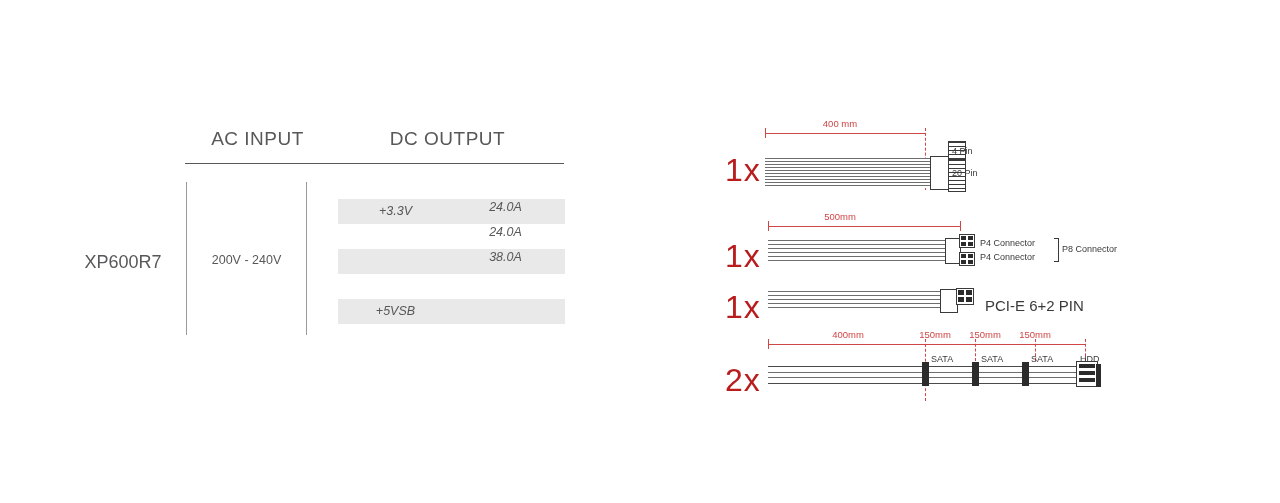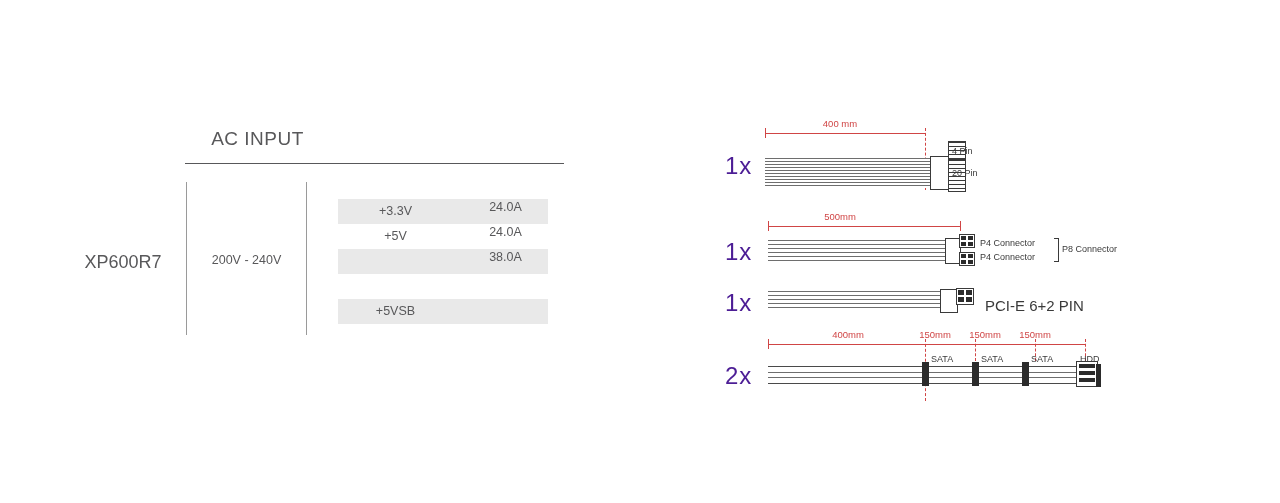--- a/index.html
+++ b/index.html
@@ -214,6 +214,7 @@
 <div id="spec-panel">
 
   <div class="hdr-ac">AC INPUT</div>
+  <div class="hdr-dc">DC OUTPUT</div>
   <div class="hdr-rule"></div>
 
   <div class="vline-1"></div>

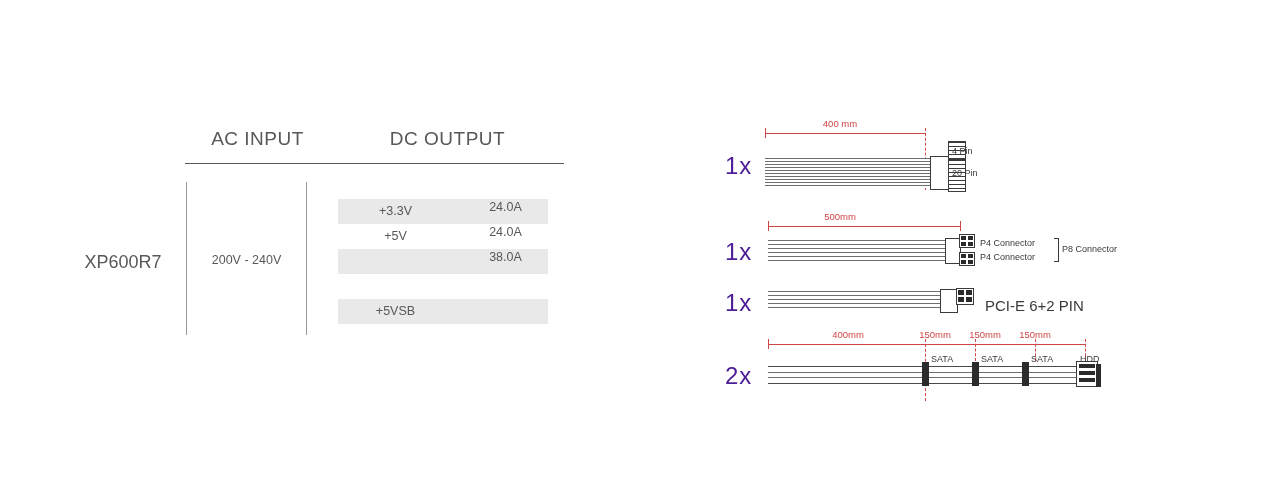--- a/index.html
+++ b/index.html
@@ -138,8 +138,8 @@
   .abs { position: absolute; }
 
   .qty {
-    font-size: 24px;
-    color: #4c1d95;
+    font-size: 32px;
+    color: #b91c1c;
     font-family: "Liberation Sans", sans-serif;
     letter-spacing: 1px;
   }

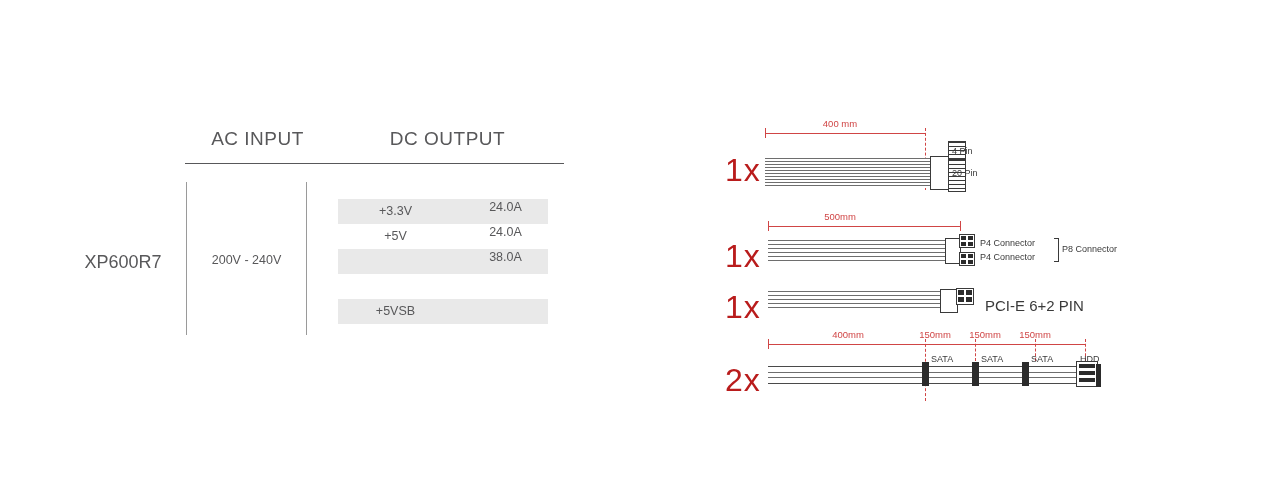--- a/index.html
+++ b/index.html
@@ -101,7 +101,8 @@
   .dc-row {
     position: relative;
     height: 25px;
-    width: 210px;
+    width: 227px;
+    font-style: italic;
   }
   .dc-row.shaded { background: #e9e9e9; }
   .dc-rail {

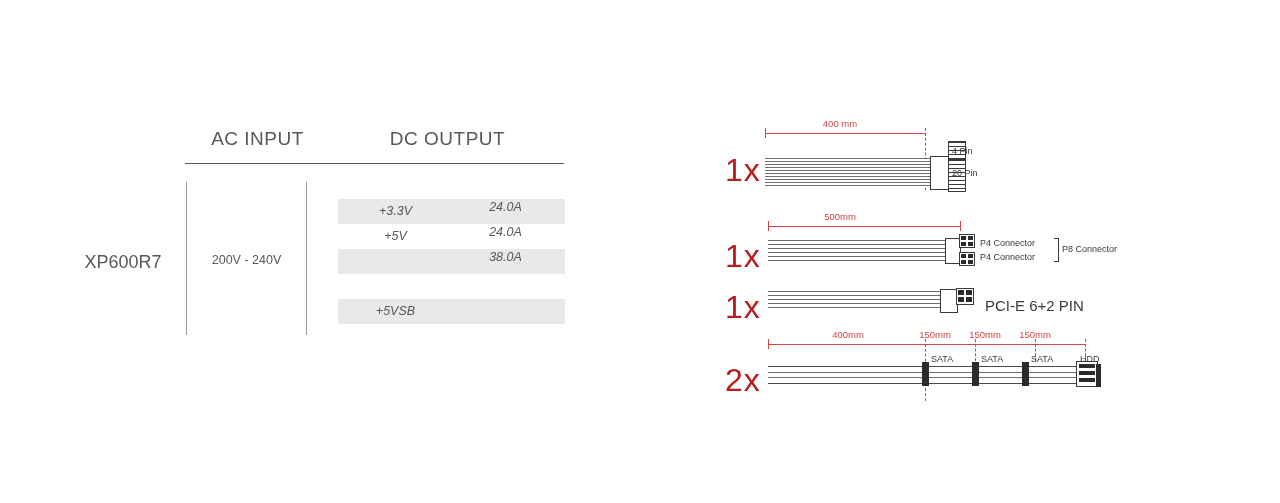--- a/index.html
+++ b/index.html
@@ -230,7 +230,6 @@
       <div class="dc-amp">24.0A</div>
     </div>
     <div class="dc-row">
-      <div class="dc-rail">+5V</div>
       <div class="dc-amp">24.0A</div>
     </div>
     <div class="dc-row shaded">

